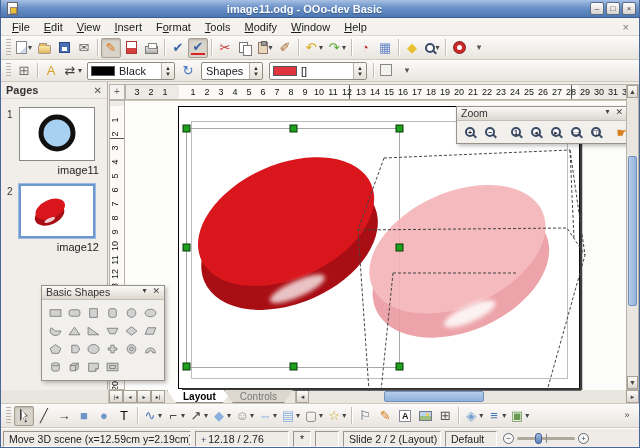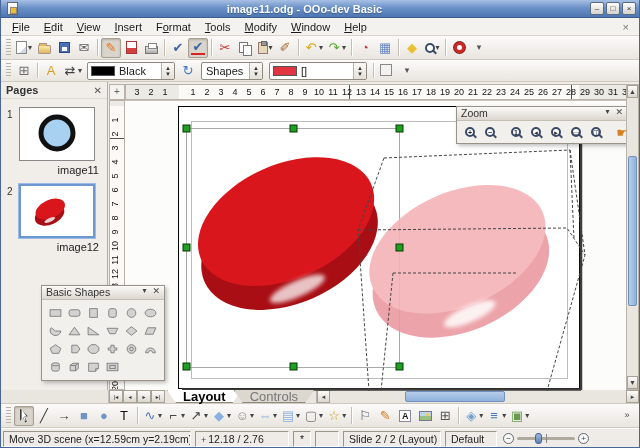--- a/index.html
+++ b/index.html
@@ -120,7 +120,7 @@
   .navbtn{width:14px;border:1px solid #a8a296;background:linear-gradient(#fcfbf9,#dcd7cf);
     font-size:6px;text-align:center;line-height:12px;color:#333;}
   .tabs{display:flex;margin-left:2px;}
-  .tab{position:relative;padding:0 16px;font-size:13px;line-height:13px;color:#777;margin-right:-8px;}
+  .tab{position:relative;padding:0 16px;font-size:10px;line-height:13px;color:#777;margin-right:-8px;}
   .tab::before{content:"";position:absolute;inset:0;background:#dcd7cf;border:1px solid #928c80;border-top:none;
     clip-path:polygon(0 0,100% 0,calc(100% - 9px) 100%,9px 100%);}
   .tab.active{color:#000;font-weight:bold;}

